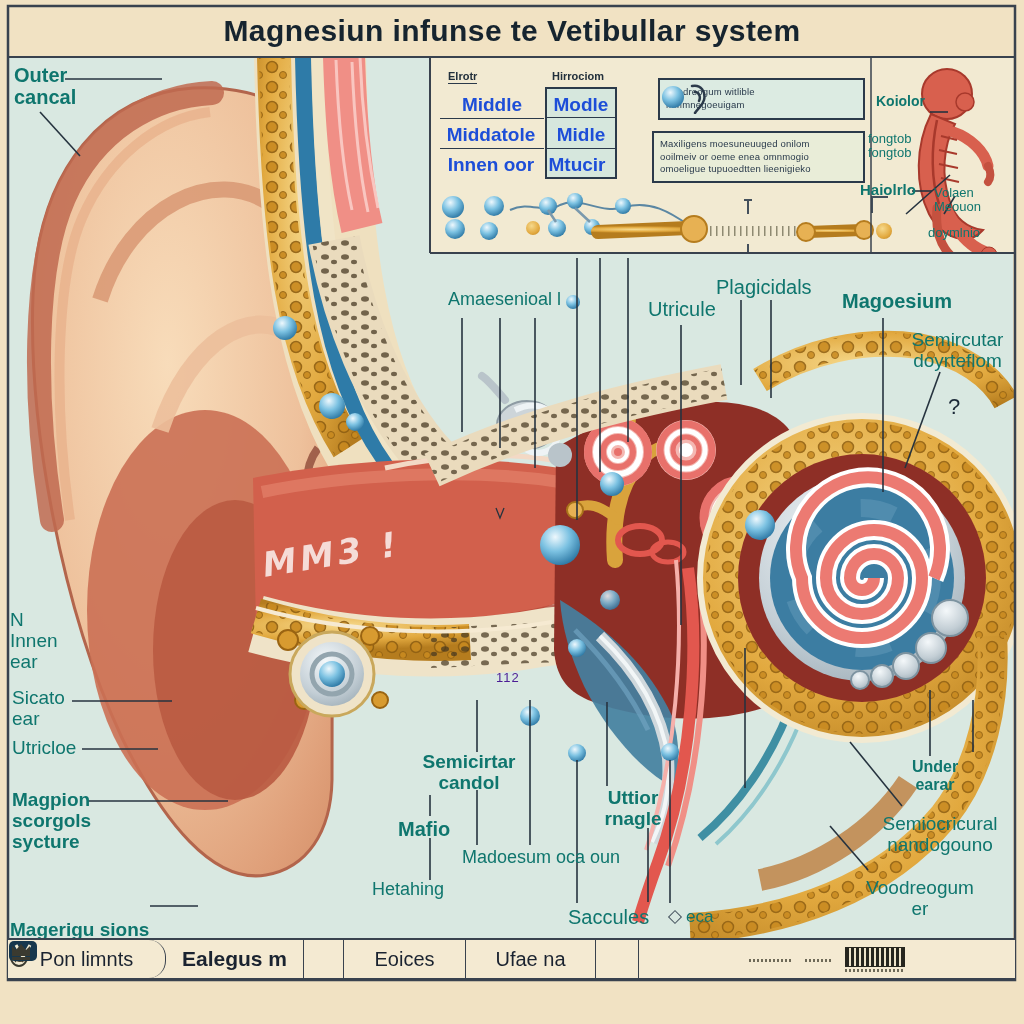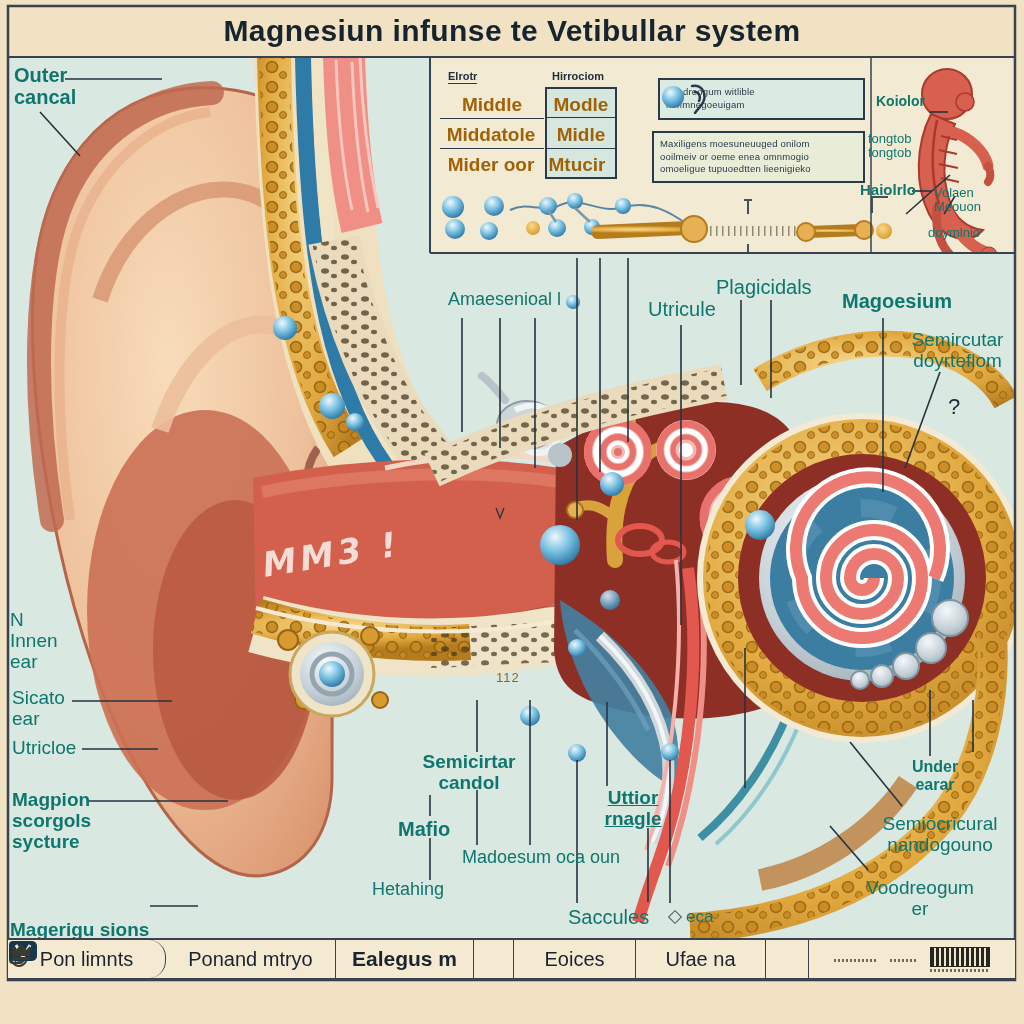--- a/index.html
+++ b/index.html
@@ -16,7 +16,7 @@
   .legendbox{position:absolute;border:2px solid #2b3a4a;box-sizing:border-box;display:flex;align-items:center;gap:6px;padding:3px 6px;}
   .tablewrap{position:absolute;}
   .tablewrap .hdr{position:absolute;font-size:11px;font-weight:700;color:#22303c;}
-  .tablewrap .cell{position:absolute;font-size:19px;font-weight:700;color:#a16207;}
+  .tablewrap .cell{position:absolute;font-size:19px;font-weight:700;color:#1d4ed8;}
   .hline{position:absolute;height:0;border-top:1.5px solid #2b3a4a;}
   .col2box{position:absolute;border:2px solid #2b3a4a;background:#d6e7dd;box-sizing:border-box;}
   .watermark{position:absolute;left:262px;top:534px;transform:rotate(-9deg);

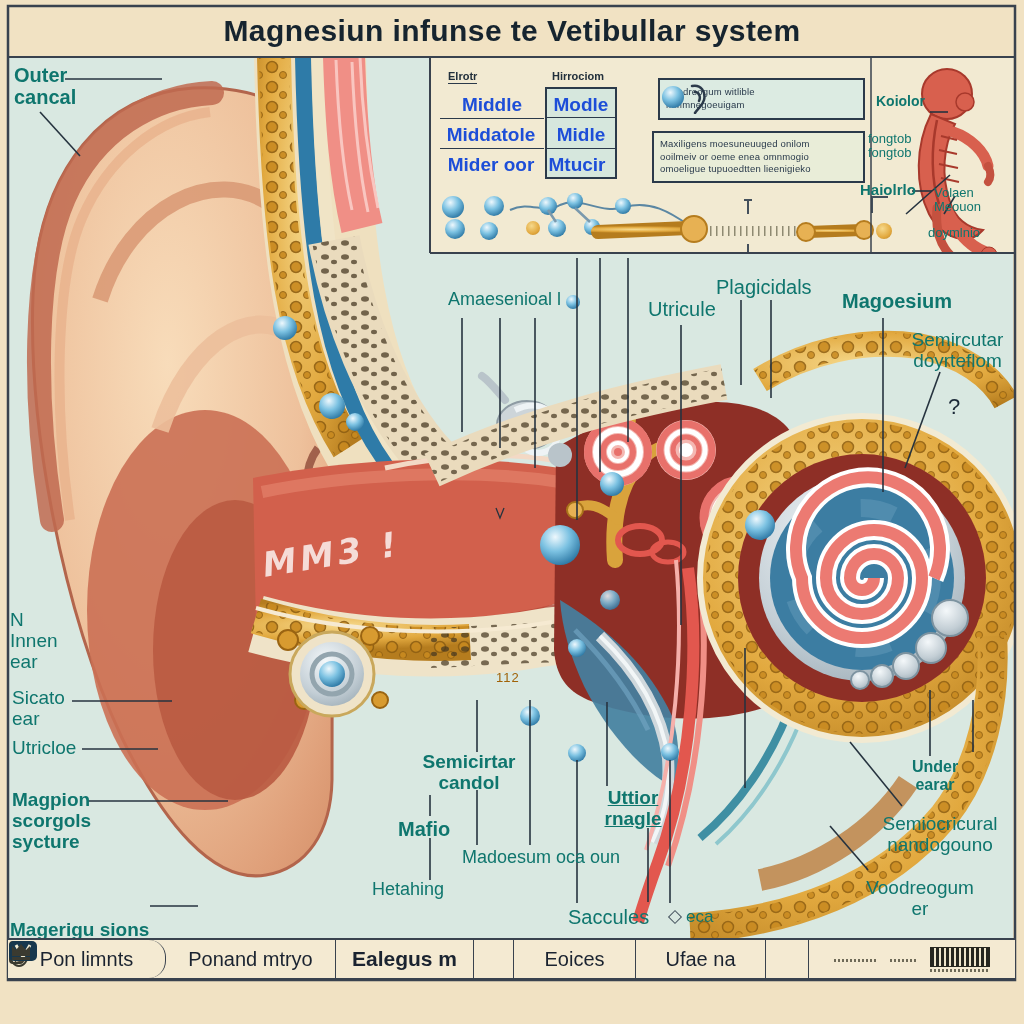--- a/index.html
+++ b/index.html
@@ -333,7 +333,7 @@
   <span class="cell c" style="left:545px;top:94px;width:72px;">Modle</span>
   <span class="cell c" style="left:436px;top:124px;width:110px;">Middatole</span>
   <span class="cell c" style="left:545px;top:124px;width:72px;">Midle</span>
-  <span class="cell c" style="left:436px;top:154px;width:110px;">Mider oor</span>
+  <span class="cell c" style="left:436px;top:154px;width:110px;">Innen oor</span>
   <span class="cell c" style="left:545px;top:154px;width:64px;">Mtucir</span>
 </div>
 

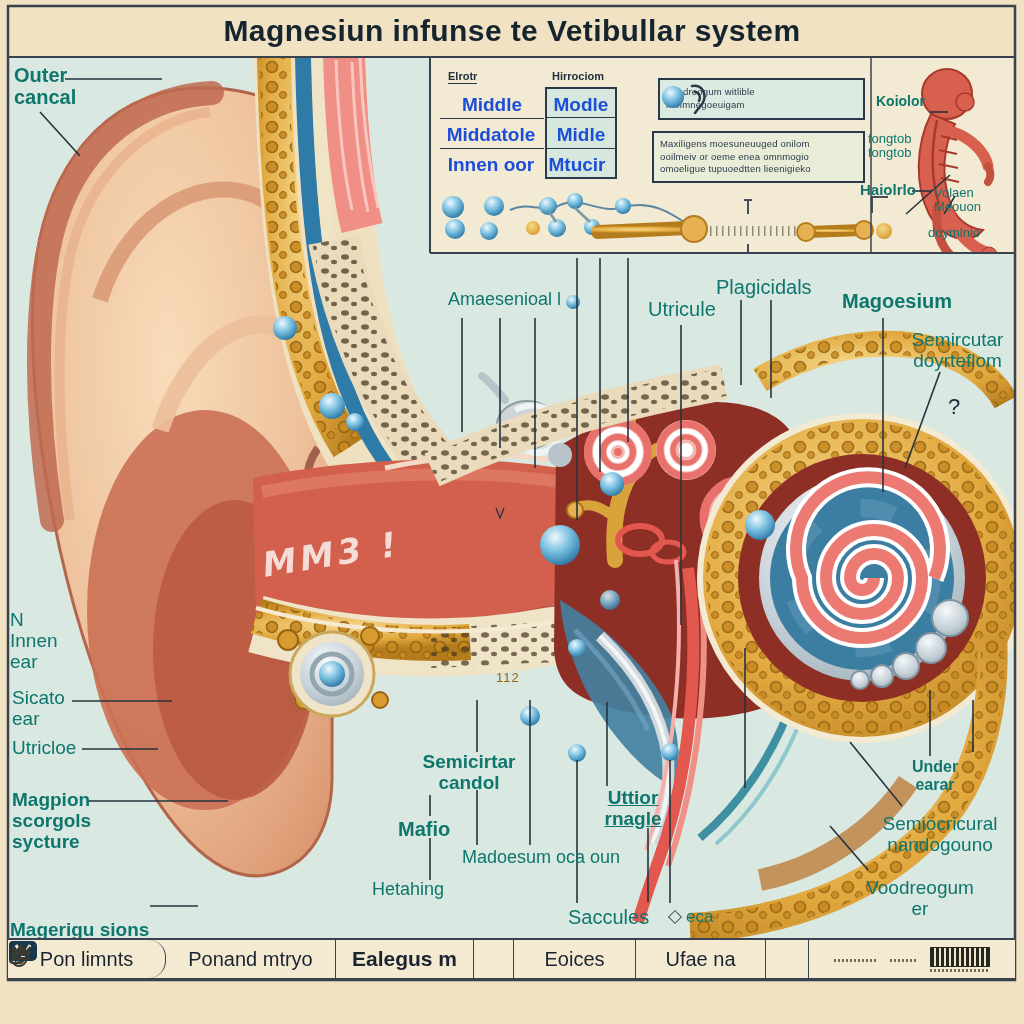--- a/index.html
+++ b/index.html
@@ -21,7 +21,7 @@
   .col2box{position:absolute;border:2px solid #2b3a4a;background:#d6e7dd;box-sizing:border-box;}
   .watermark{position:absolute;left:262px;top:534px;transform:rotate(-9deg);
              font:italic 700 34px "DejaVu Sans",sans-serif;color:#ffffff;opacity:.78;letter-spacing:4px;}
-  .note112{position:absolute;left:496px;top:670px;font-size:13px;color:#a16207;letter-spacing:1px;}
+  .note112{position:absolute;left:496px;top:670px;font-size:13px;color:#4c1d95;letter-spacing:1px;}
   .qmark{position:absolute;left:948px;top:394px;font-size:22px;color:#1c2a38;}
   .bar{position:absolute;left:8px;top:938px;width:1007px;height:42px;background:#f4ead2;
        border-top:2px solid #39424e;border-bottom:2px solid #39424e;box-sizing:border-box;display:flex;}

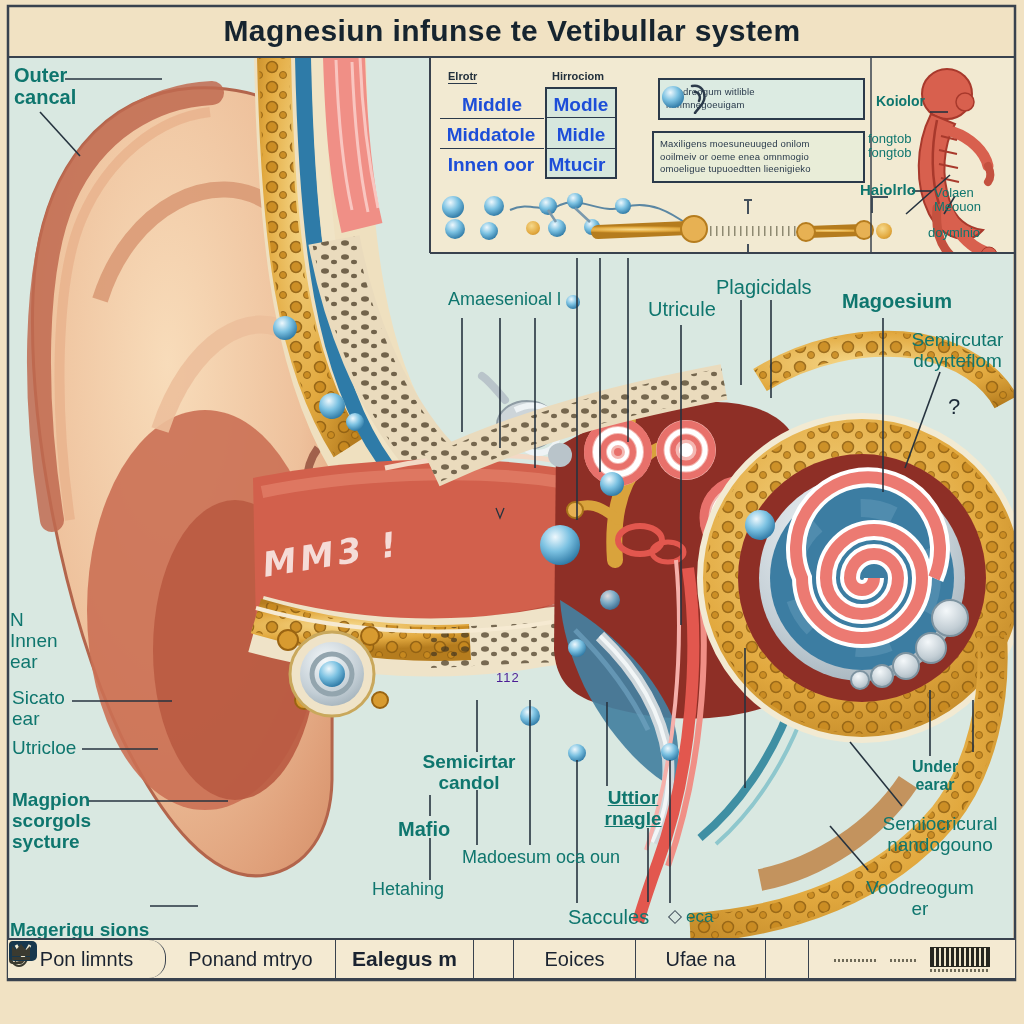--- a/index.html
+++ b/index.html
@@ -418,7 +418,7 @@
 <div class="lbl b" style="left:398px;top:818px;font-size:20px;">Mafio</div>
 <div class="lbl" style="left:462px;top:848px;font-size:18px;">Madoesum oca oun</div>
 <div class="lbl" style="left:372px;top:880px;font-size:18px;">Hetahing</div>
-<div class="lbl b c" style="left:580px;top:788px;width:106px;text-decoration:underline;">
+<div class="lbl b c" style="left:580px;top:788px;width:106px;">
   <span>Uttior</span>
       <span>rnagle</span>
 </div>

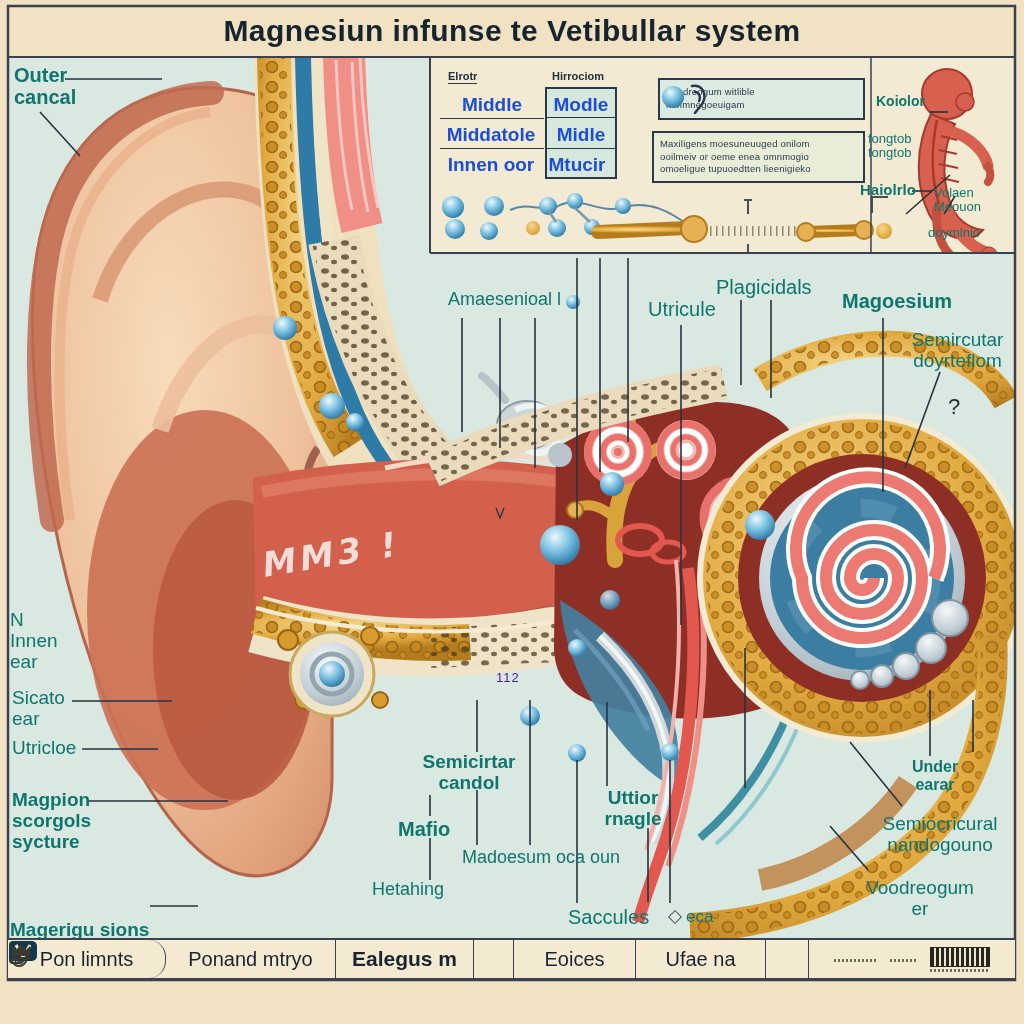--- a/index.html
+++ b/index.html
@@ -437,12 +437,6 @@
     </svg>
     <span>Pon limnts</span>
   </div>
-  <div class="barcell" style="width:170px;">
-    <svg width="18" height="26">
-      <rect x="2" y="2" width="13" height="21" rx="3" fill="none" stroke="#3a3a30" stroke-width="2"></rect>
-    </svg>
-    <span>Ponand mtryo</span>
-  </div>
   <div class="barcell" style="width:138px;font-weight:700;font-size:21px;">
     <span>Ealegus m</span>
   </div>

